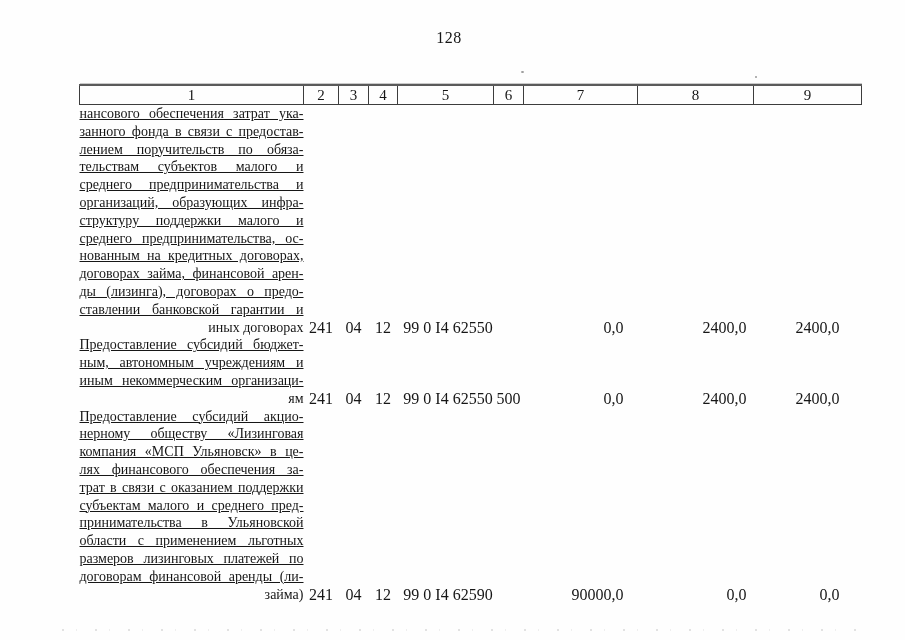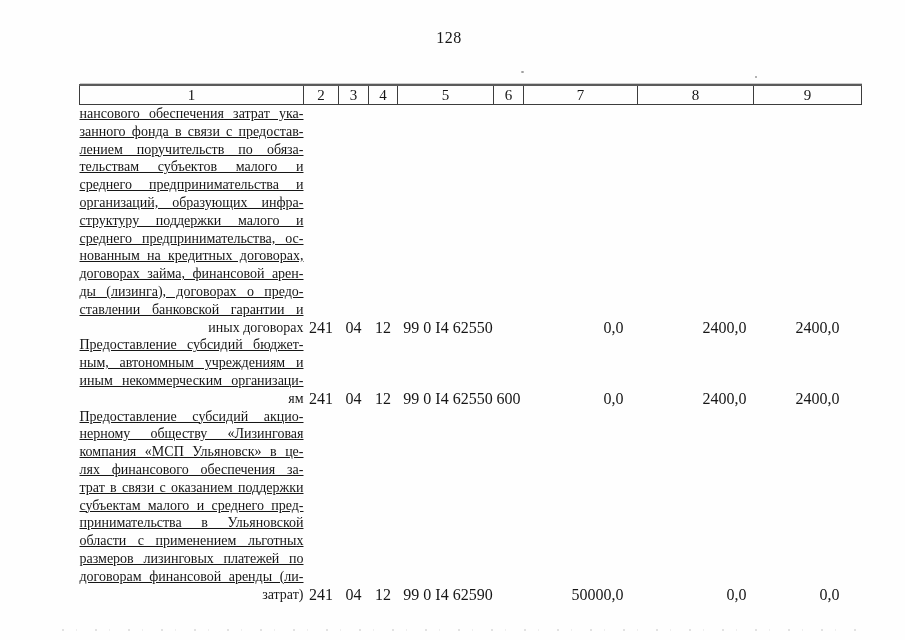--- a/index.html
+++ b/index.html
@@ -172,7 +172,7 @@
         <td class="c3">04</td>
         <td class="c4">12</td>
         <td class="c5">99 0 I4 62550</td>
-        <td class="c6">600</td>
+        <td class="c6">500</td>
         <td class="c7">0,0</td>
         <td class="c8">2400,0</td>
         <td class="c9">2400,0</td>

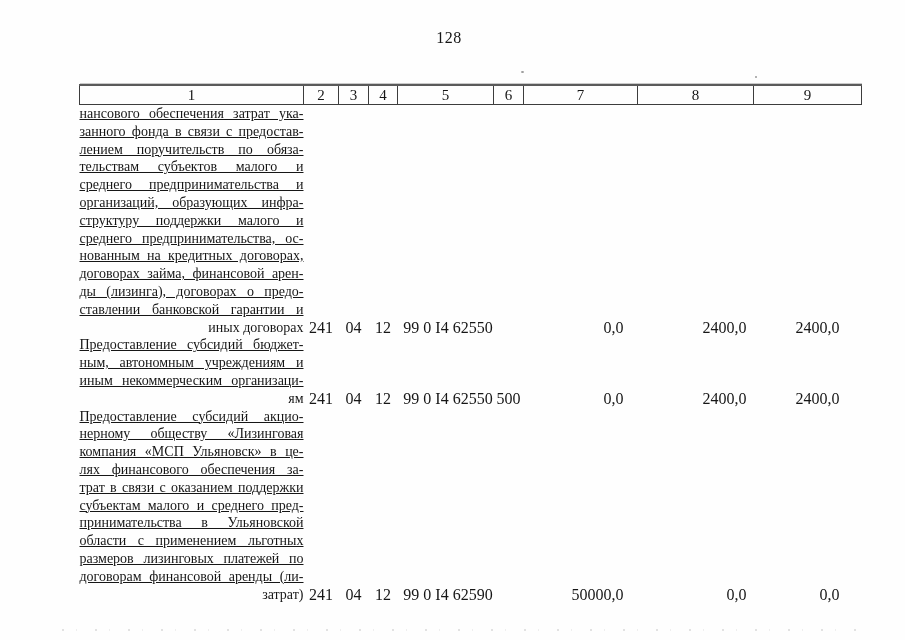--- a/index.html
+++ b/index.html
@@ -189,7 +189,7 @@
 области с применением льготных
 размеров лизинговых платежей по
 договорам финансовой аренды (ли-</div>
-          <div class="desc-last">затрат)</div>
+          <div class="desc-last">займа)</div>
         </td>
         <td class="c2">241</td>
         <td class="c3">04</td>

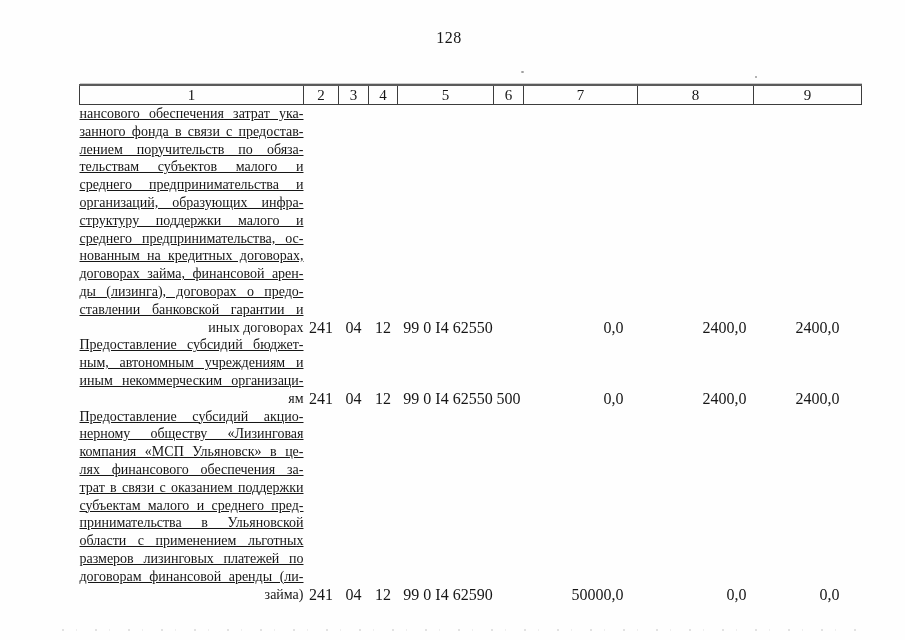--- a/index.html
+++ b/index.html
@@ -196,7 +196,7 @@
         <td class="c4">12</td>
         <td class="c5">99 0 I4 62590</td>
         <td class="c6"></td>
-        <td class="c7">50000,0</td>
+        <td class="c7">90000,0</td>
         <td class="c8">0,0</td>
         <td class="c9">0,0</td>
       </tr>

